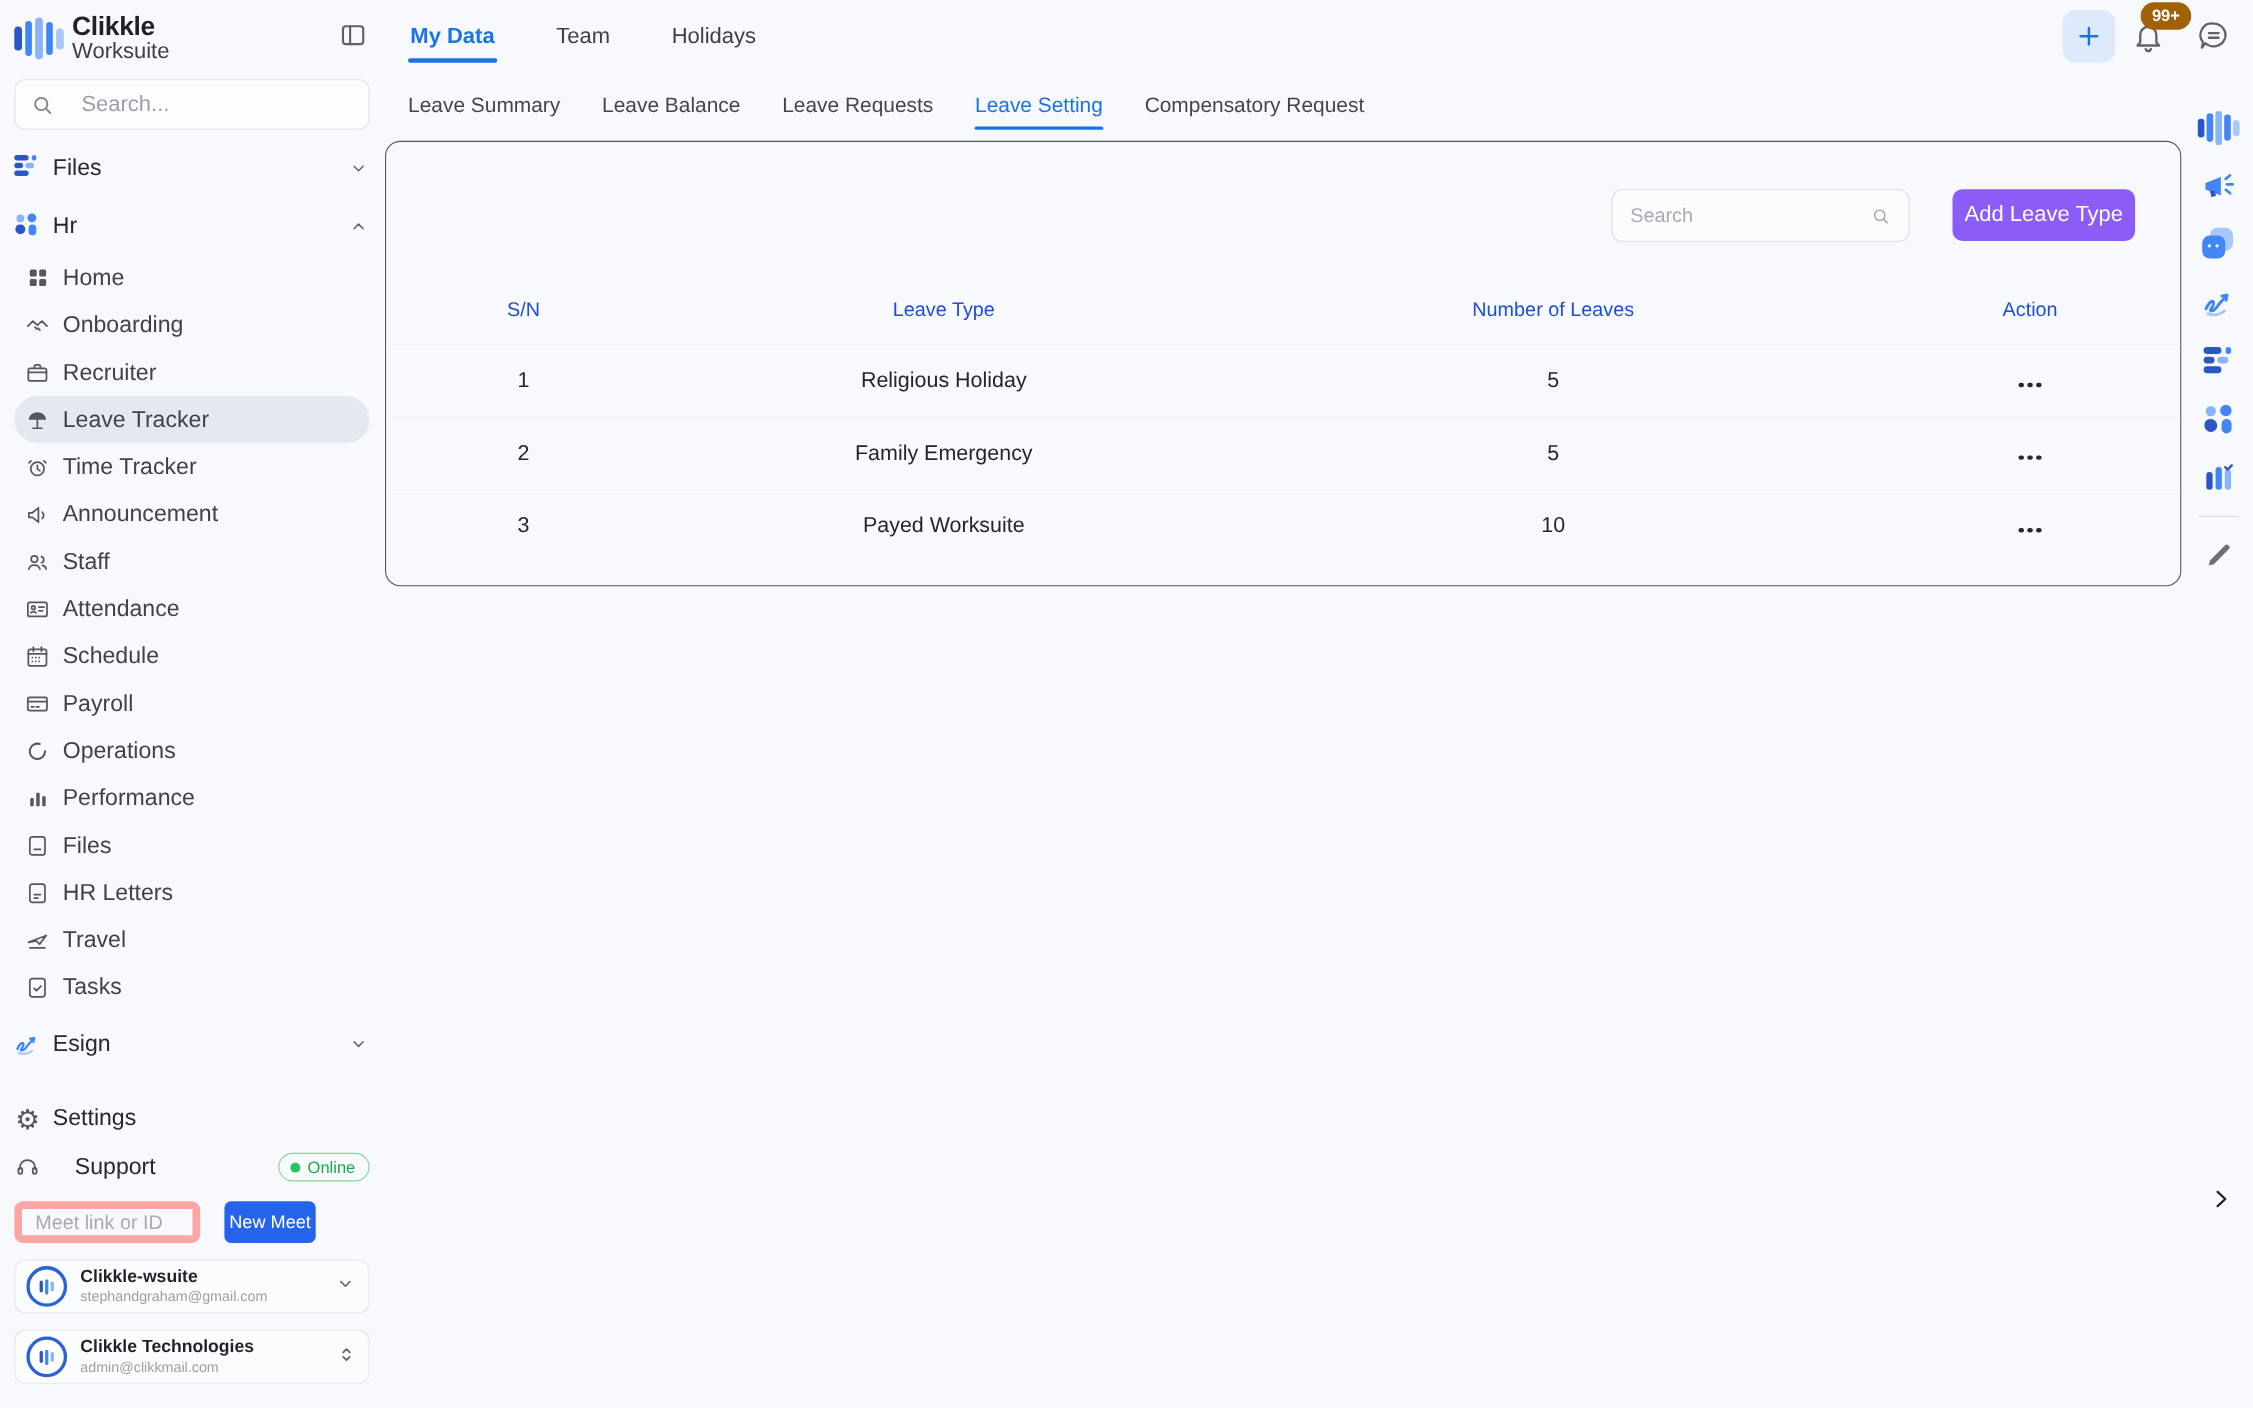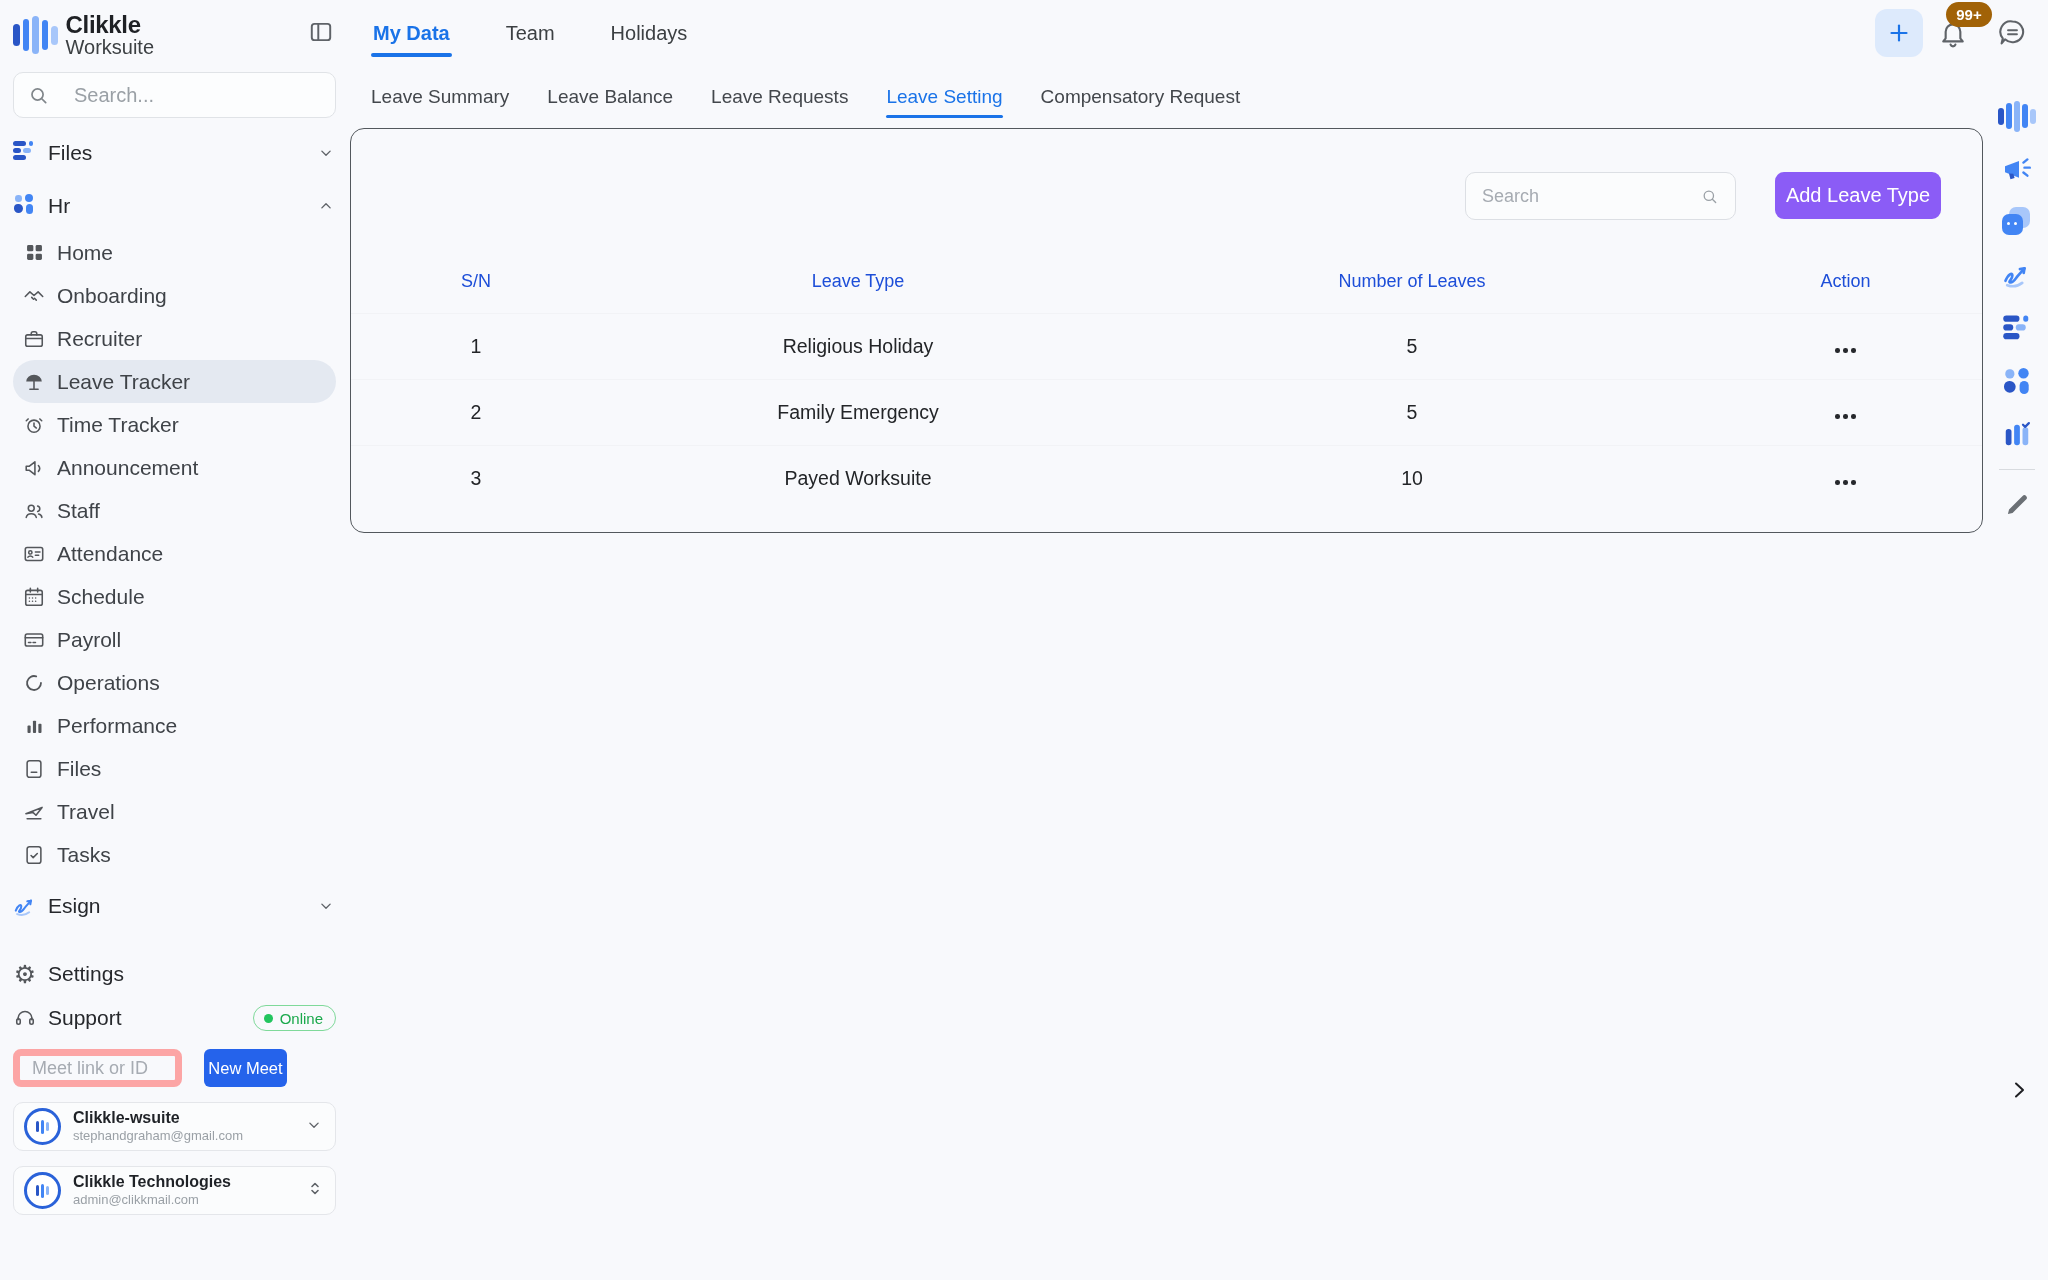--- a/index.html
+++ b/index.html
@@ -333,6 +333,16 @@
         <span class="lbl">Files</span>
       </div>
 
+      <div class="si sub">
+        <span class="ic">
+            <svg class="sic" width="22" height="22" viewBox="0 0 24 24">
+              <rect x="4.5" y="3" width="15" height="18" rx="2.5"></rect>
+              <path d="M9 13.5 h6"></path>
+              <path d="M9 16.8 h3.6"></path>
+            </svg>
+          </span>
+        <span class="lbl">HR Letters</span>
+      </div>
 
       <div class="si sub">
         <span class="ic">

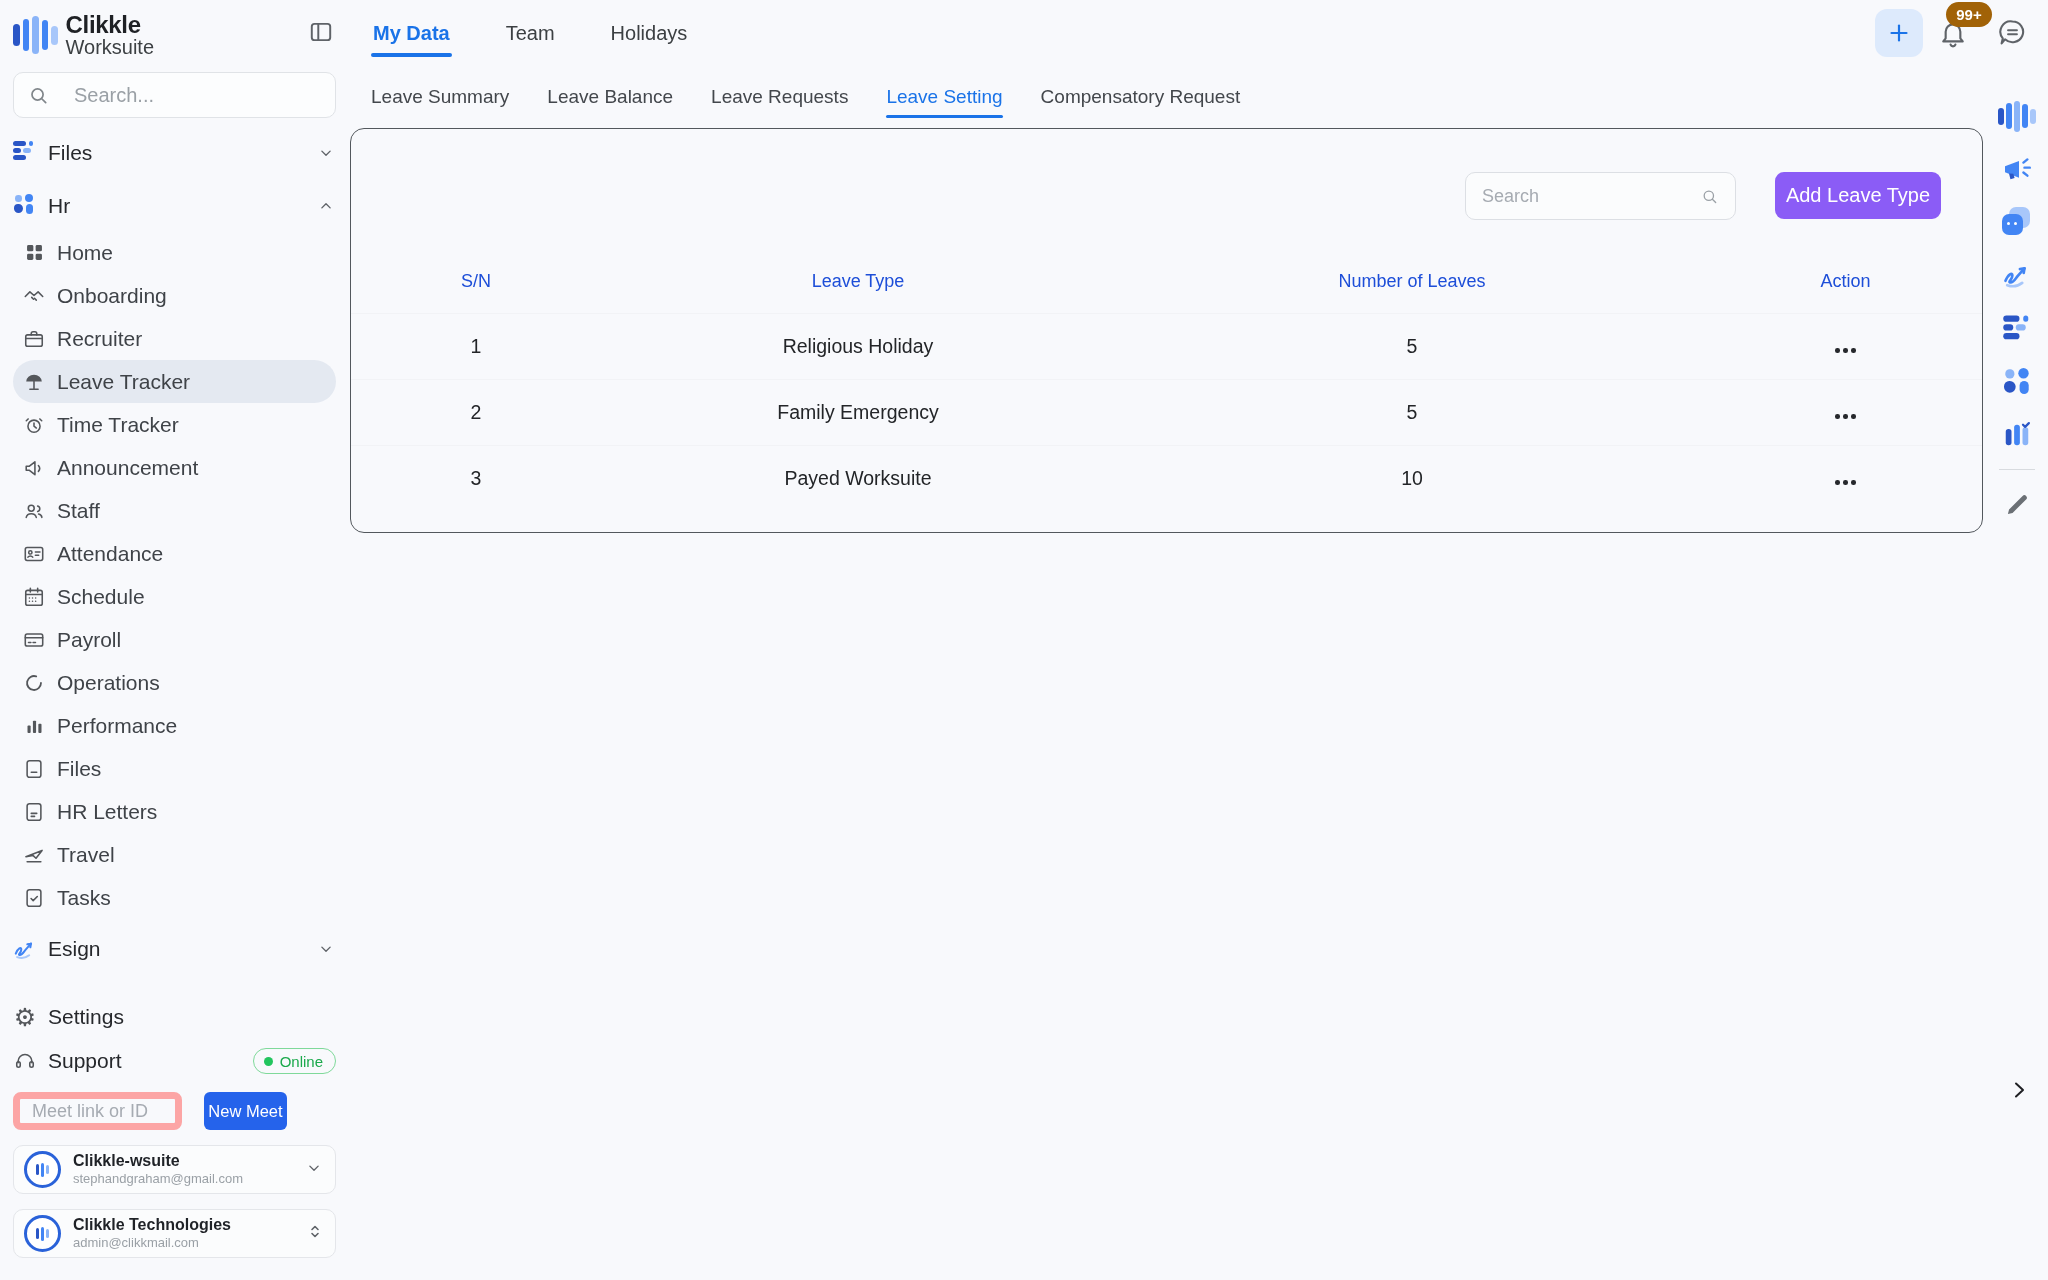--- a/index.html
+++ b/index.html
@@ -37,7 +37,7 @@
   .subwrap { margin-top:3px; }
   .row-esign { margin-top:8px; height:46px; }
   .row-settings { margin-top:24px; height:44px; }
-  .row-support { height:44px; }
+  .row-support { height:44px;gap:20px; }
 
   .badge-online { margin-left:auto; height:26px; padding:0 12px 0 10px; border:1px solid #7fd99a; border-radius:14px; display:flex; align-items:center; gap:7px; }
   .badge-online .dot { width:9px; height:9px; border-radius:50%; background:#22c55e; }

